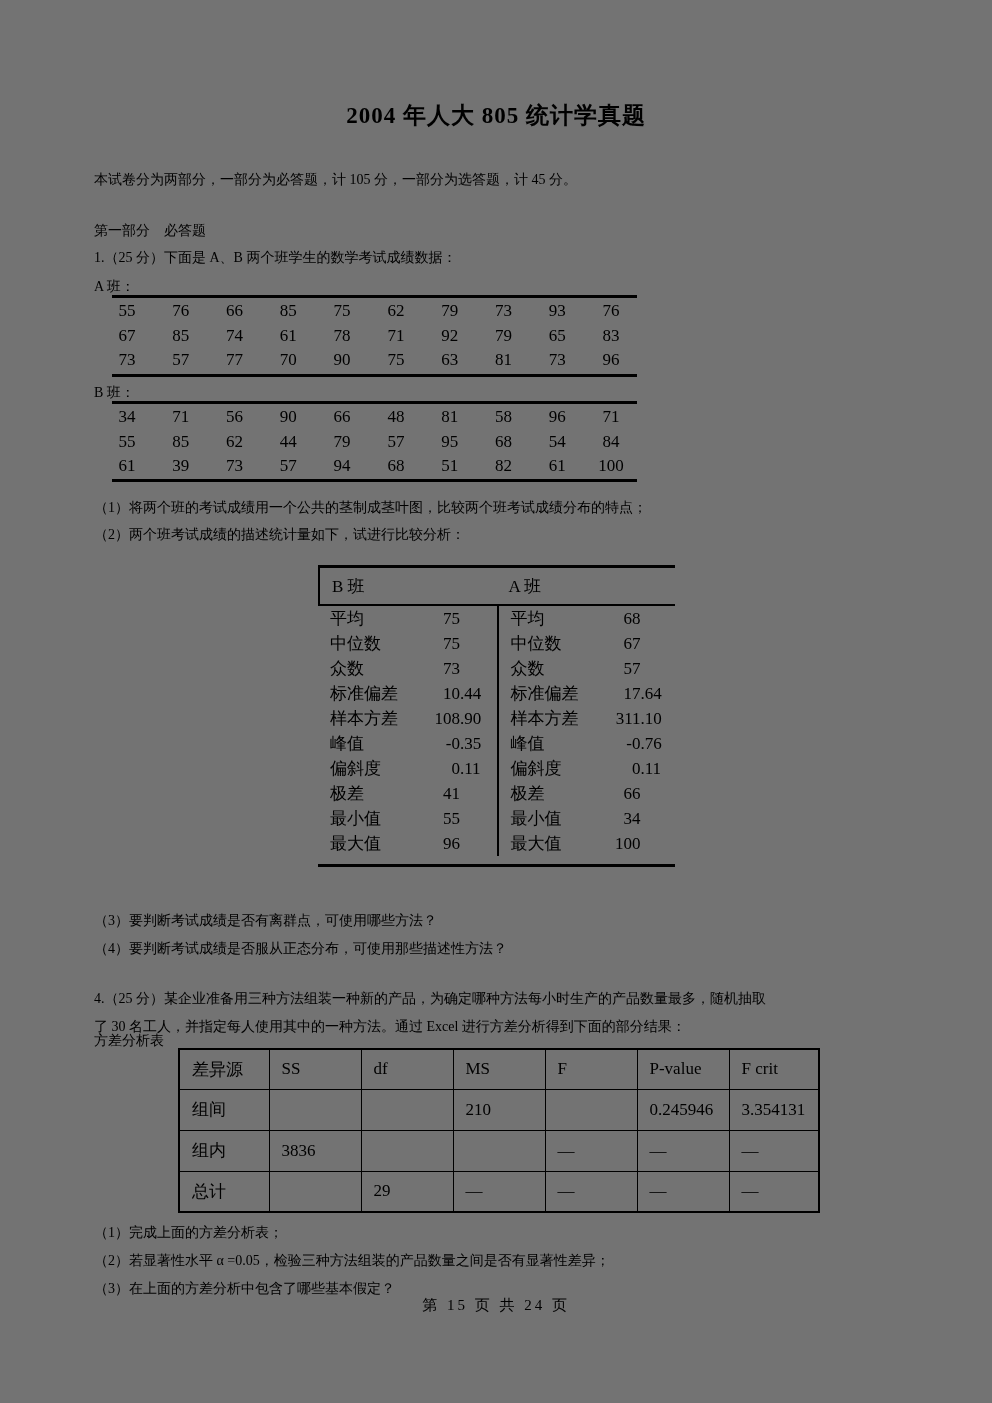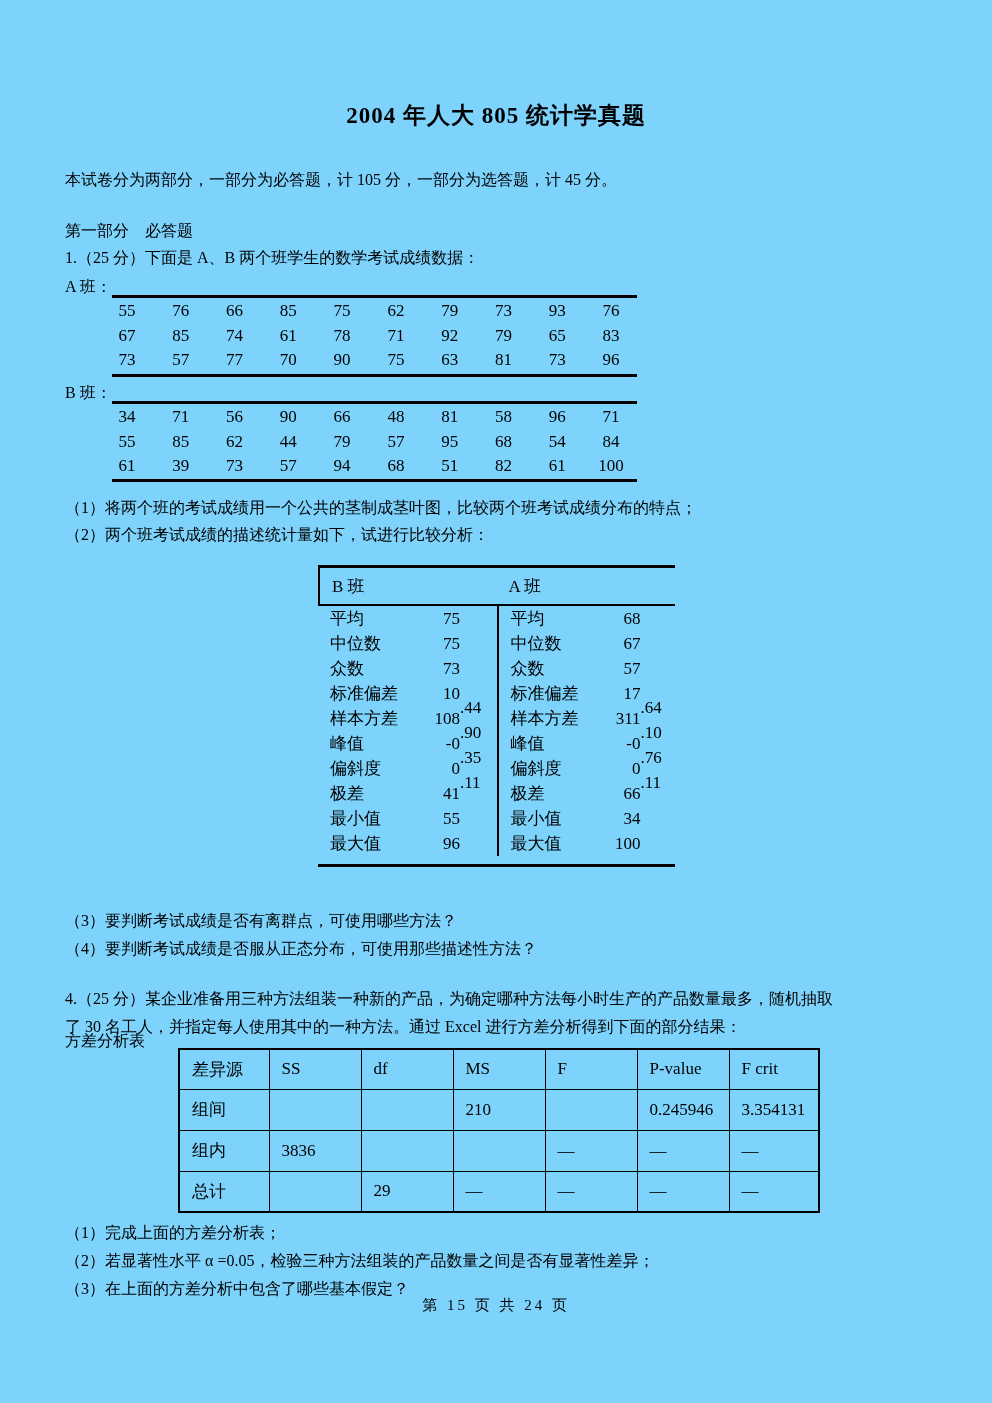--- a/index.html
+++ b/index.html
@@ -7,7 +7,7 @@
     position: relative;
     width: 992px;
     height: 1403px;
-    background: #7dd3fc;
+    background: #737373;
     margin: 0 auto;
     font-family: "Liberation Serif", "DejaVu Serif", serif;
     color: #000;

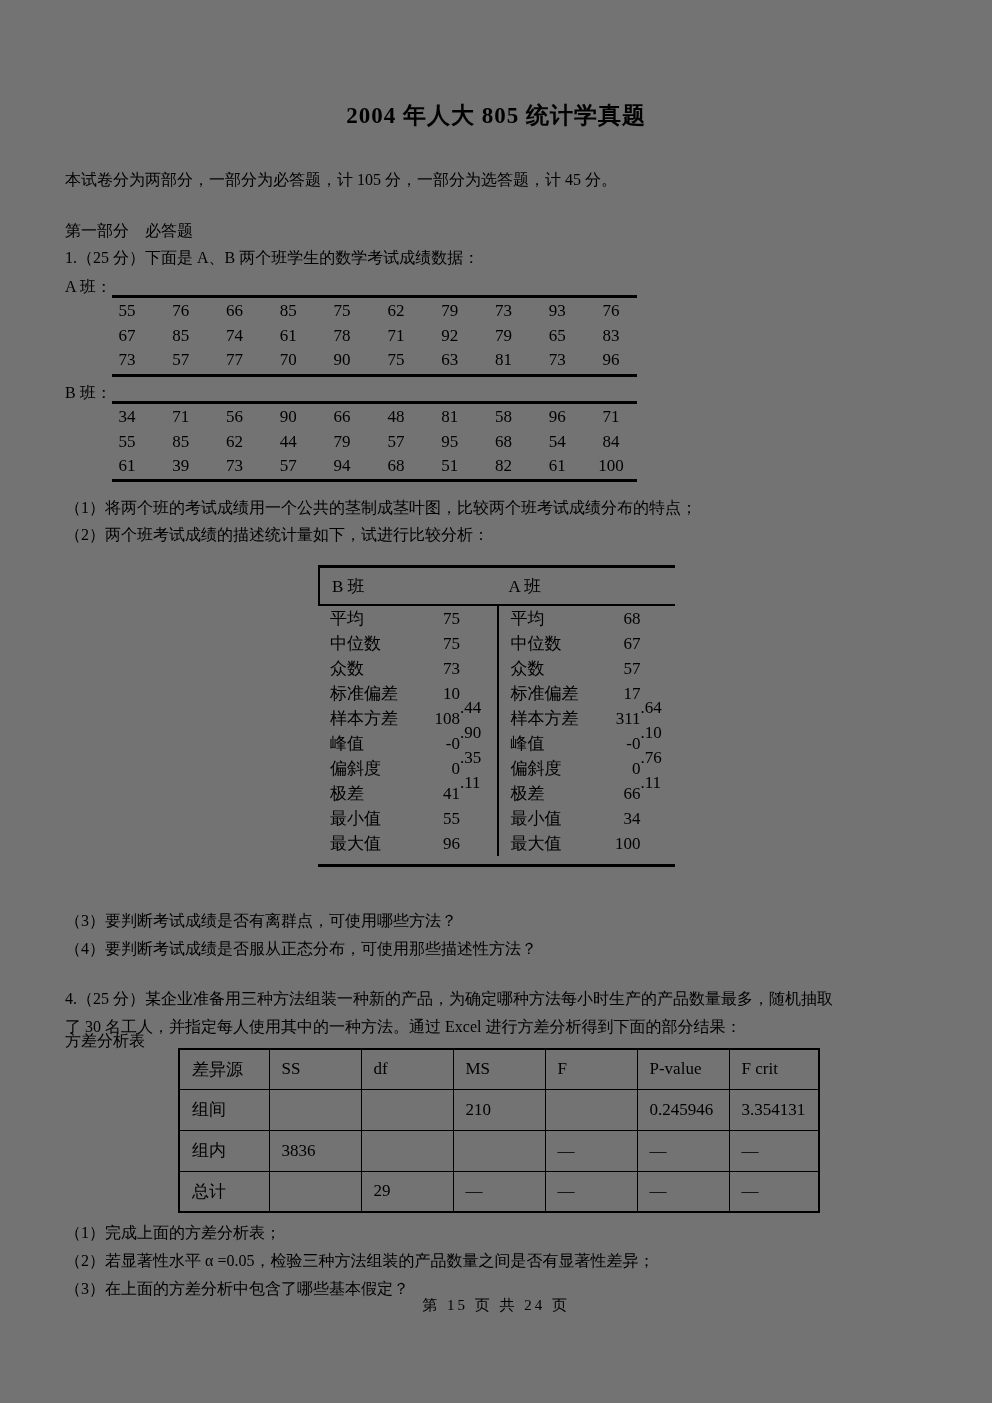--- a/index.html
+++ b/index.html
@@ -25,8 +25,8 @@
   }
   .line {
     position: absolute;
-    left: 65px;
-    font-size: 16px;
+    left: 94px;
+    font-size: 14px;
     line-height: 21px;
     white-space: pre;
   }

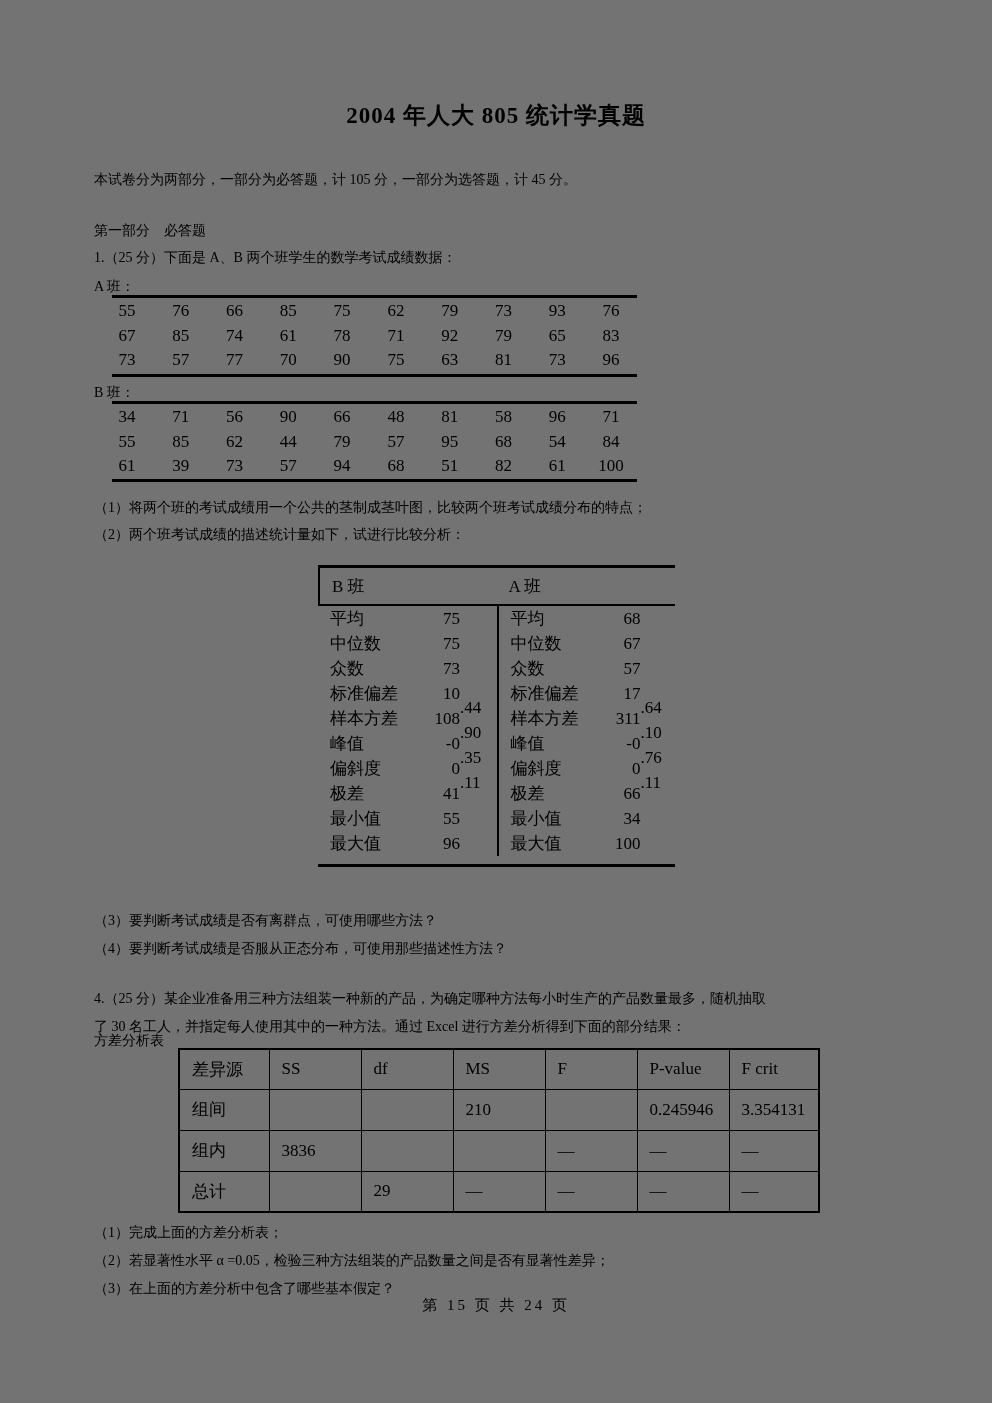--- a/index.html
+++ b/index.html
@@ -81,7 +81,7 @@
   }
   .stat-label { width: 92px; }
   .stat-int { width: 38px; text-align: right; }
-  .stat-frac { text-align: left; margin-top: 14px; }
+  .stat-frac { text-align: left; }
   
   .anova {
     position: absolute;

